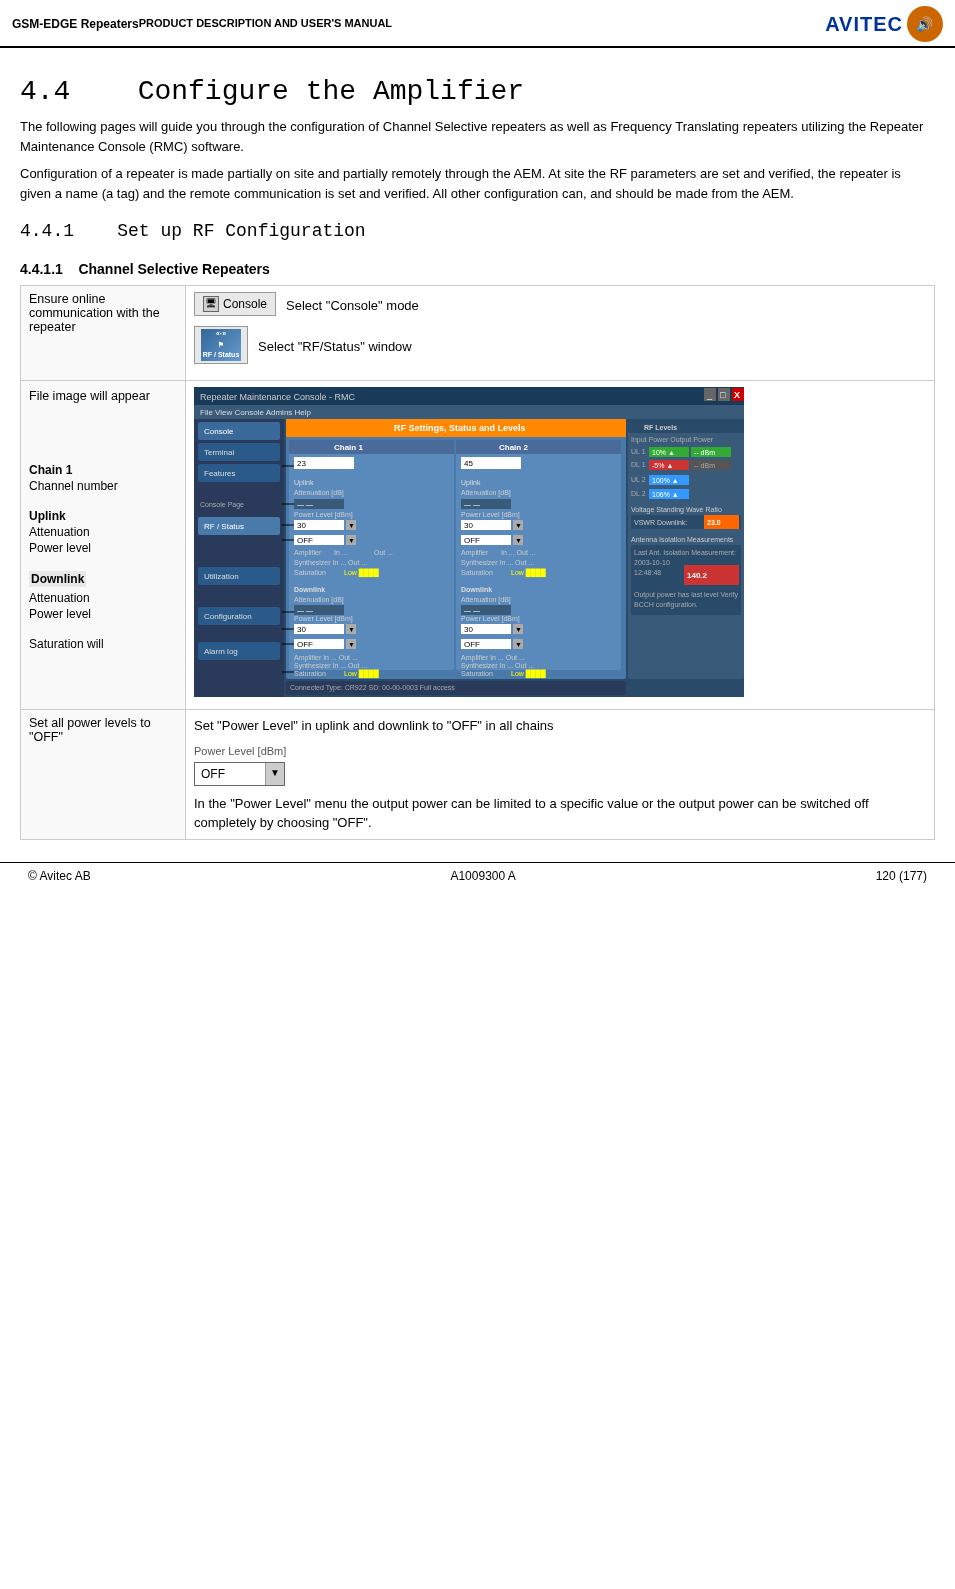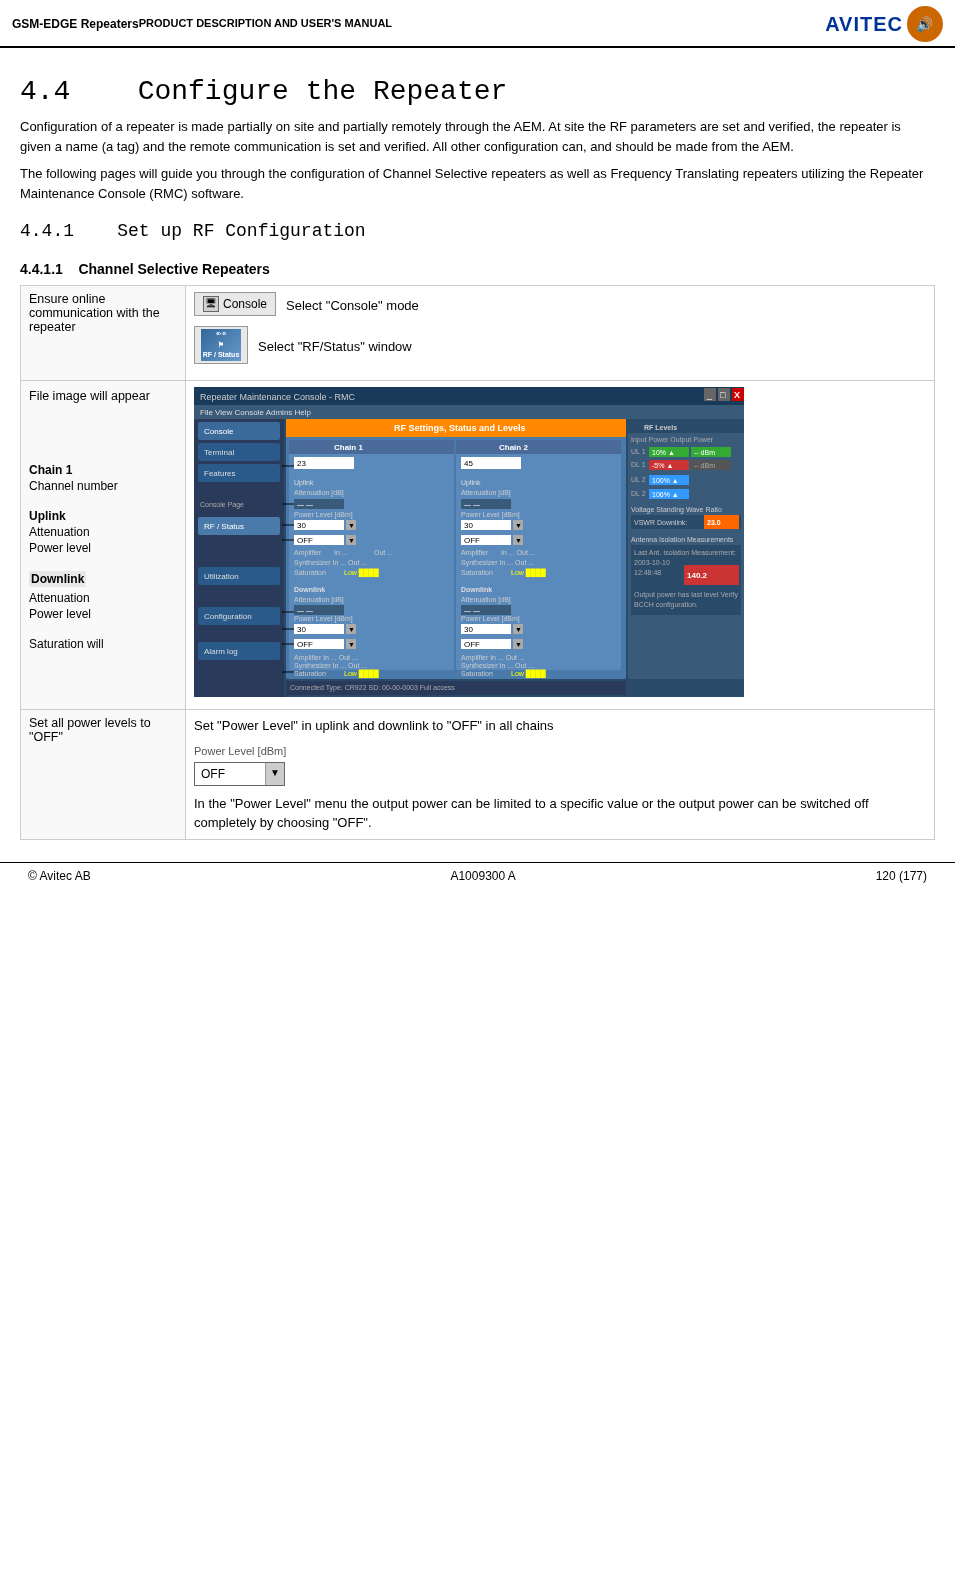--- a/index.html
+++ b/index.html
@@ -214,7 +214,7 @@
 
   <div class="section-title">
     <span>4.4</span>&nbsp;&nbsp;&nbsp;
-    <span>Configure the Repeater</span>
+    <span>Configure the Amplifier</span>
   </div>
 
   <p class="body-text">Configuration of a repeater is made partially on site and partially remotely through the AEM. At site the RF parameters are set and verified, the repeater is given a name (a tag) and the remote communication is set and verified. All other configuration can, and should be made from the AEM.</p>

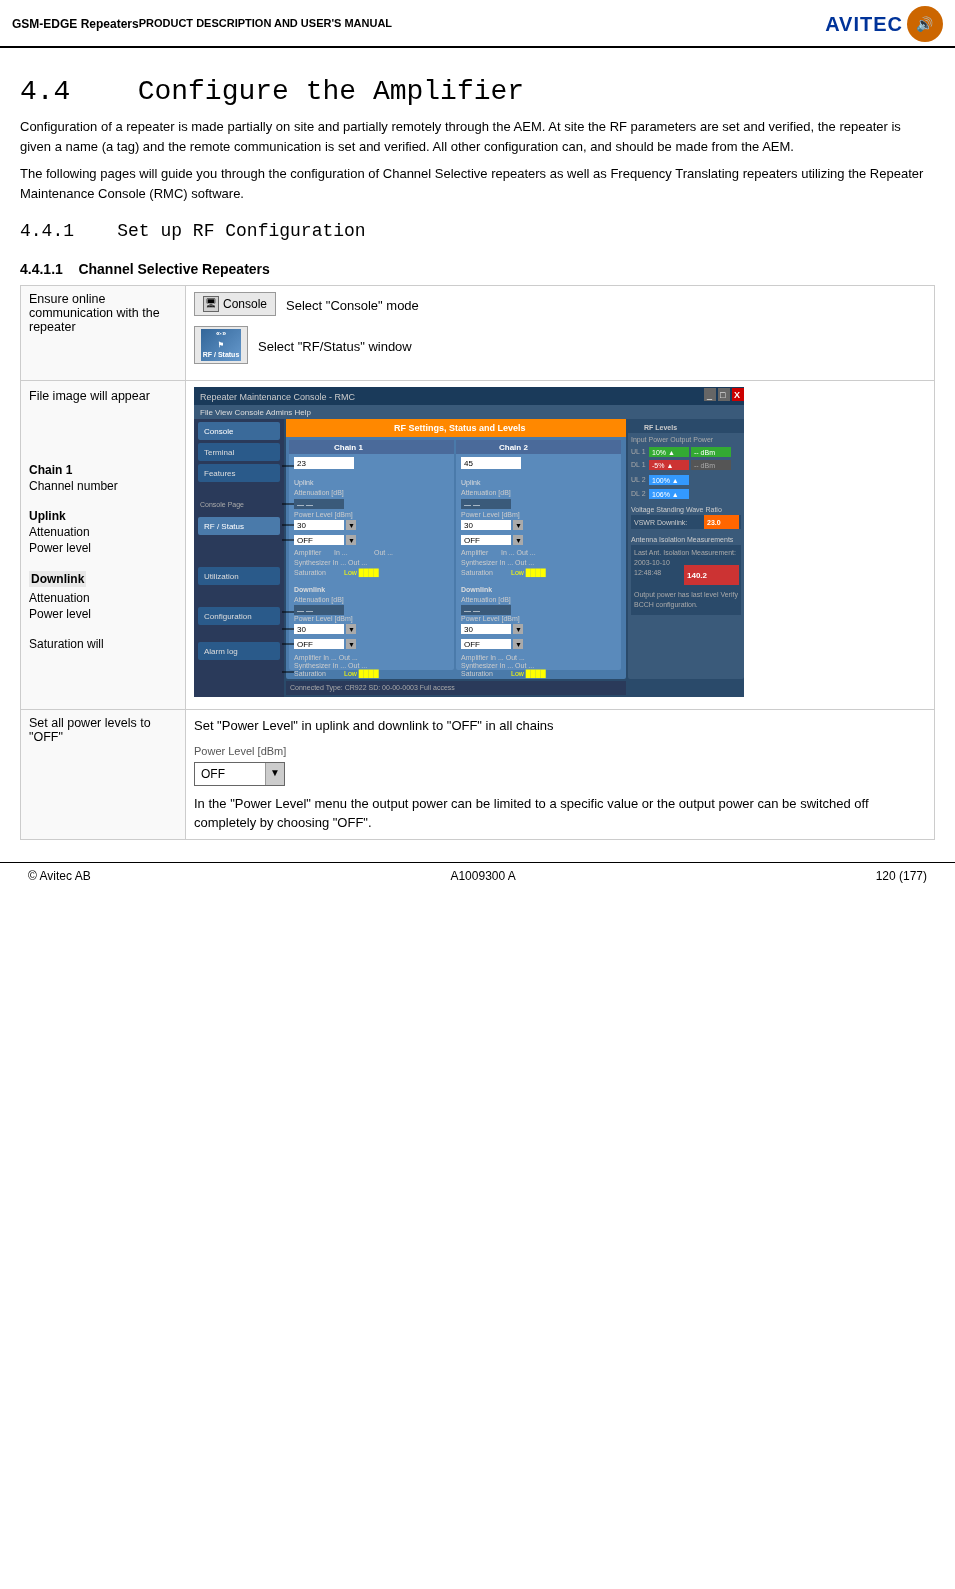--- a/index.html
+++ b/index.html
@@ -217,8 +217,8 @@
     <span>Configure the Amplifier</span>
   </div>
 
+  <p class="body-text">The following pages will guide you through the configuration of Channel Selective repeaters as well as Frequency Translating repeaters utilizing the Repeater Maintenance Console (RMC) software.</p>
   <p class="body-text">Configuration of a repeater is made partially on site and partially remotely through the AEM. At site the RF parameters are set and verified, the repeater is given a name (a tag) and the remote communication is set and verified. All other configuration can, and should be made from the AEM.</p>
-  <p class="body-text">The following pages will guide you through the configuration of Channel Selective repeaters as well as Frequency Translating repeaters utilizing the Repeater Maintenance Console (RMC) software.</p>
 
   <div class="subsection-title">
     <span>4.4.1</span>&nbsp;&nbsp;&nbsp;

